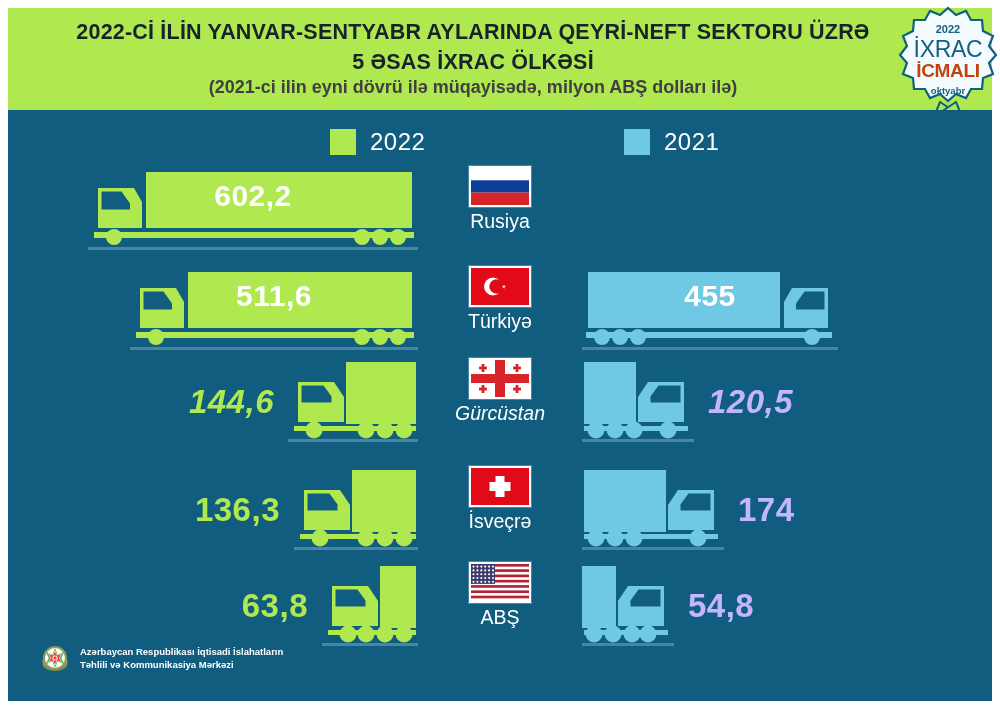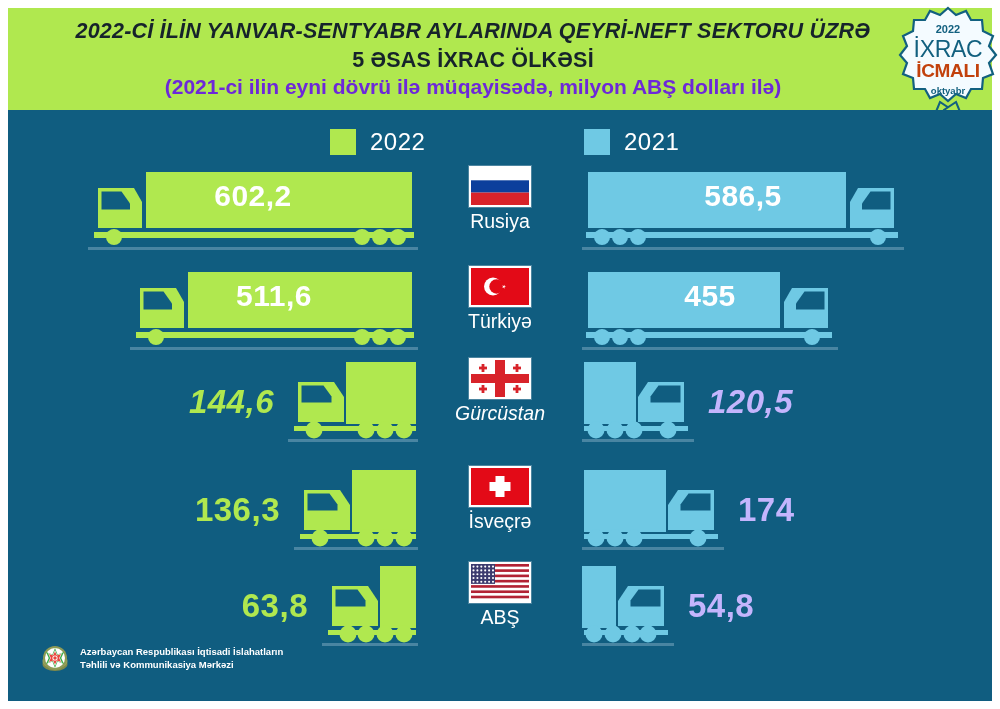--- a/index.html
+++ b/index.html
@@ -12,7 +12,7 @@
   .header-inner{position:absolute;left:0;top:0;width:900px;height:102px;
     display:flex;flex-direction:column;align-items:center;justify-content:center;
     padding-left:30px;box-sizing:border-box;}
-  .h-l1{color:#16232b;font-size:21.5px;font-weight:bold;letter-spacing:.2px;line-height:1.18;text-align:center;font-style:italic;}
+  .h-l1{color:#16232b;font-size:21.5px;font-weight:bold;letter-spacing:.2px;line-height:1.18;text-align:center;}
   .h-l2{color:#16232b;font-size:21.5px;font-weight:bold;letter-spacing:.2px;line-height:1.18;text-align:center;margin-top:4px;}
   .h-l3{color:#6d28d9;font-size:21px;font-weight:bold;text-align:center;margin-top:2px;}
 

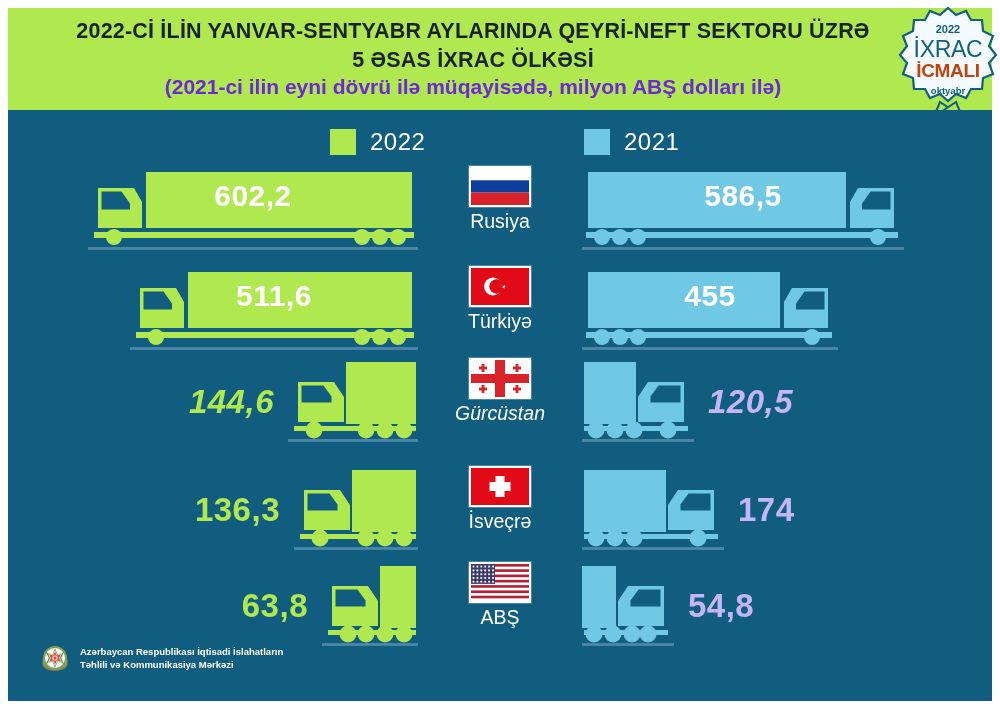--- a/index.html
+++ b/index.html
@@ -14,7 +14,7 @@
     padding-left:30px;box-sizing:border-box;}
   .h-l1{color:#16232b;font-size:21.5px;font-weight:bold;letter-spacing:.2px;line-height:1.18;text-align:center;}
   .h-l2{color:#16232b;font-size:21.5px;font-weight:bold;letter-spacing:.2px;line-height:1.18;text-align:center;margin-top:4px;}
-  .h-l3{color:#6d28d9;font-size:21px;font-weight:bold;text-align:center;margin-top:2px;}
+  .h-l3{color:#404040;font-size:18px;font-weight:bold;text-align:center;margin-top:2px;}
 
   
   .badge{position:absolute;left:898px;top:6px;width:100px;height:132px;}

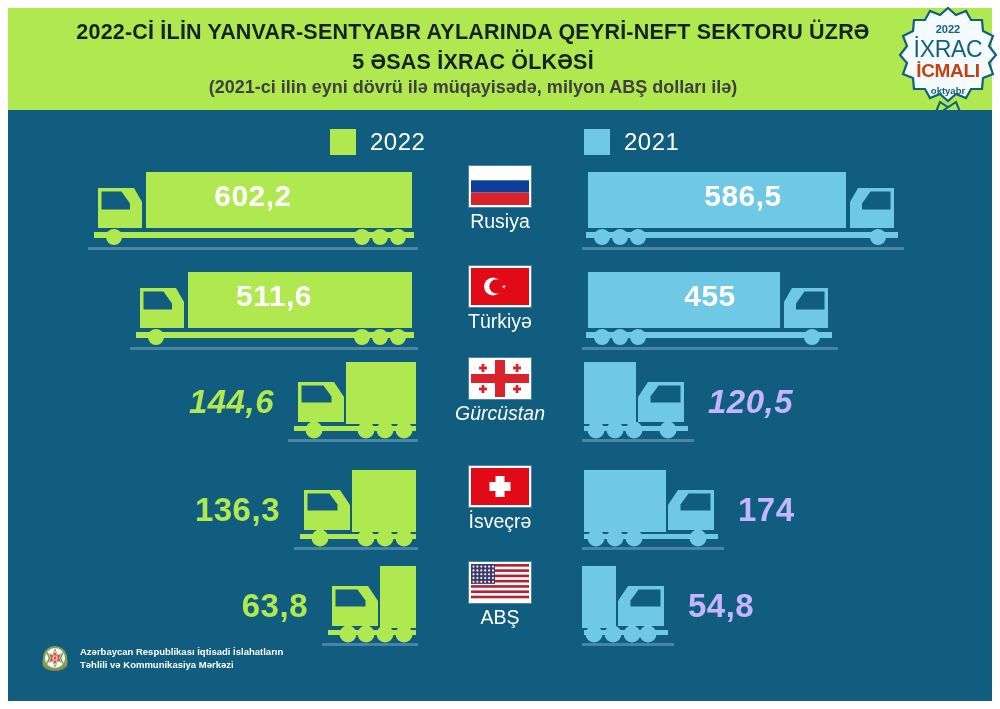--- a/index.html
+++ b/index.html
@@ -33,7 +33,7 @@
   .legend{position:absolute;left:0;top:18px;width:984px;height:34px;}
   .legend-item{position:absolute;display:flex;align-items:center;gap:14px;}
   .lg-2022{left:322px;top:0;}
-  .lg-2021{left:576px;top:0;}
+  .lg-2021{left:616px;top:0;}
   .sw{width:26px;height:26px;display:block;}
   .sw-green{background:#b0e84f;}
   .sw-blue{background:#6fc9e4;}

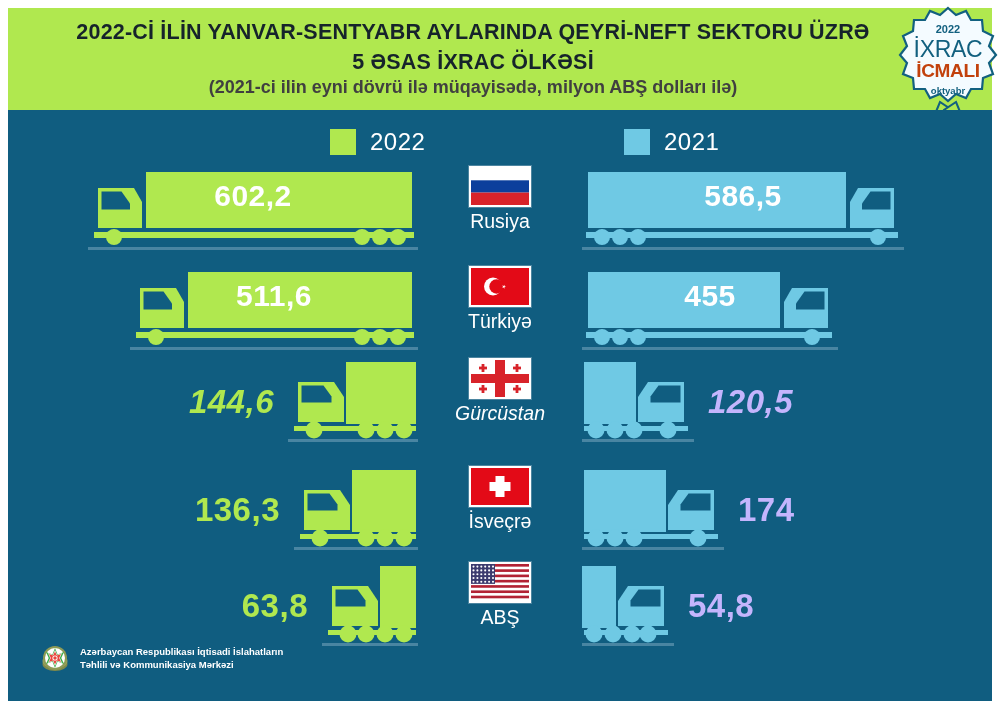--- a/index.html
+++ b/index.html
@@ -143,28 +143,6 @@
                 <rect y="24.6" width="58" height="12.4" fill="#d8232a"></rect>
               </svg></div>
             <div class="cname">Rusiya</div>
-          </div>
-          <div class="side side-right">
-            <div class="sideflex">
-              <div class="truckwrap">
-                <svg width="322" height="84" viewBox="0 0 322 84">
-                  <g transform="translate(322,0) scale(-1,1)">
-                    <rect x="58" y="4" width="258" height="56" fill="#6fc9e4"></rect>
-                    <rect x="6" y="64" width="312" height="6" fill="#6fc9e4"></rect>
-                    <path d="M10 20 h36 v40 h-36 z" fill="#6fc9e4"></path>
-                    <path d="M12 22 h22 l10 13 v8 h-32 z" fill="#105d80"></path>
-                    <path d="M10 20 h36 l8 14 v26 h-44 z" fill="#6fc9e4"></path>
-                    <path d="M13.5 23.5 h20 l8.5 12 v6 h-28.5 z" fill="#105d80"></path>
-                    <circle cx="26" cy="69" r="8" fill="#6fc9e4"></circle>
-                    <circle cx="302" cy="69" r="8" fill="#6fc9e4"></circle>
-                    <circle cx="284" cy="69" r="8" fill="#6fc9e4"></circle>
-                    <circle cx="266" cy="69" r="8" fill="#6fc9e4"></circle>
-                    <rect x="0" y="79" width="322" height="3" fill="#5c93ad" opacity=".75"></rect>
-                  </g>
-                </svg>
-                <div class="invalue">586,5</div>
-              </div>
-            </div>
           </div>
         </div>
         <div class="row r1">

